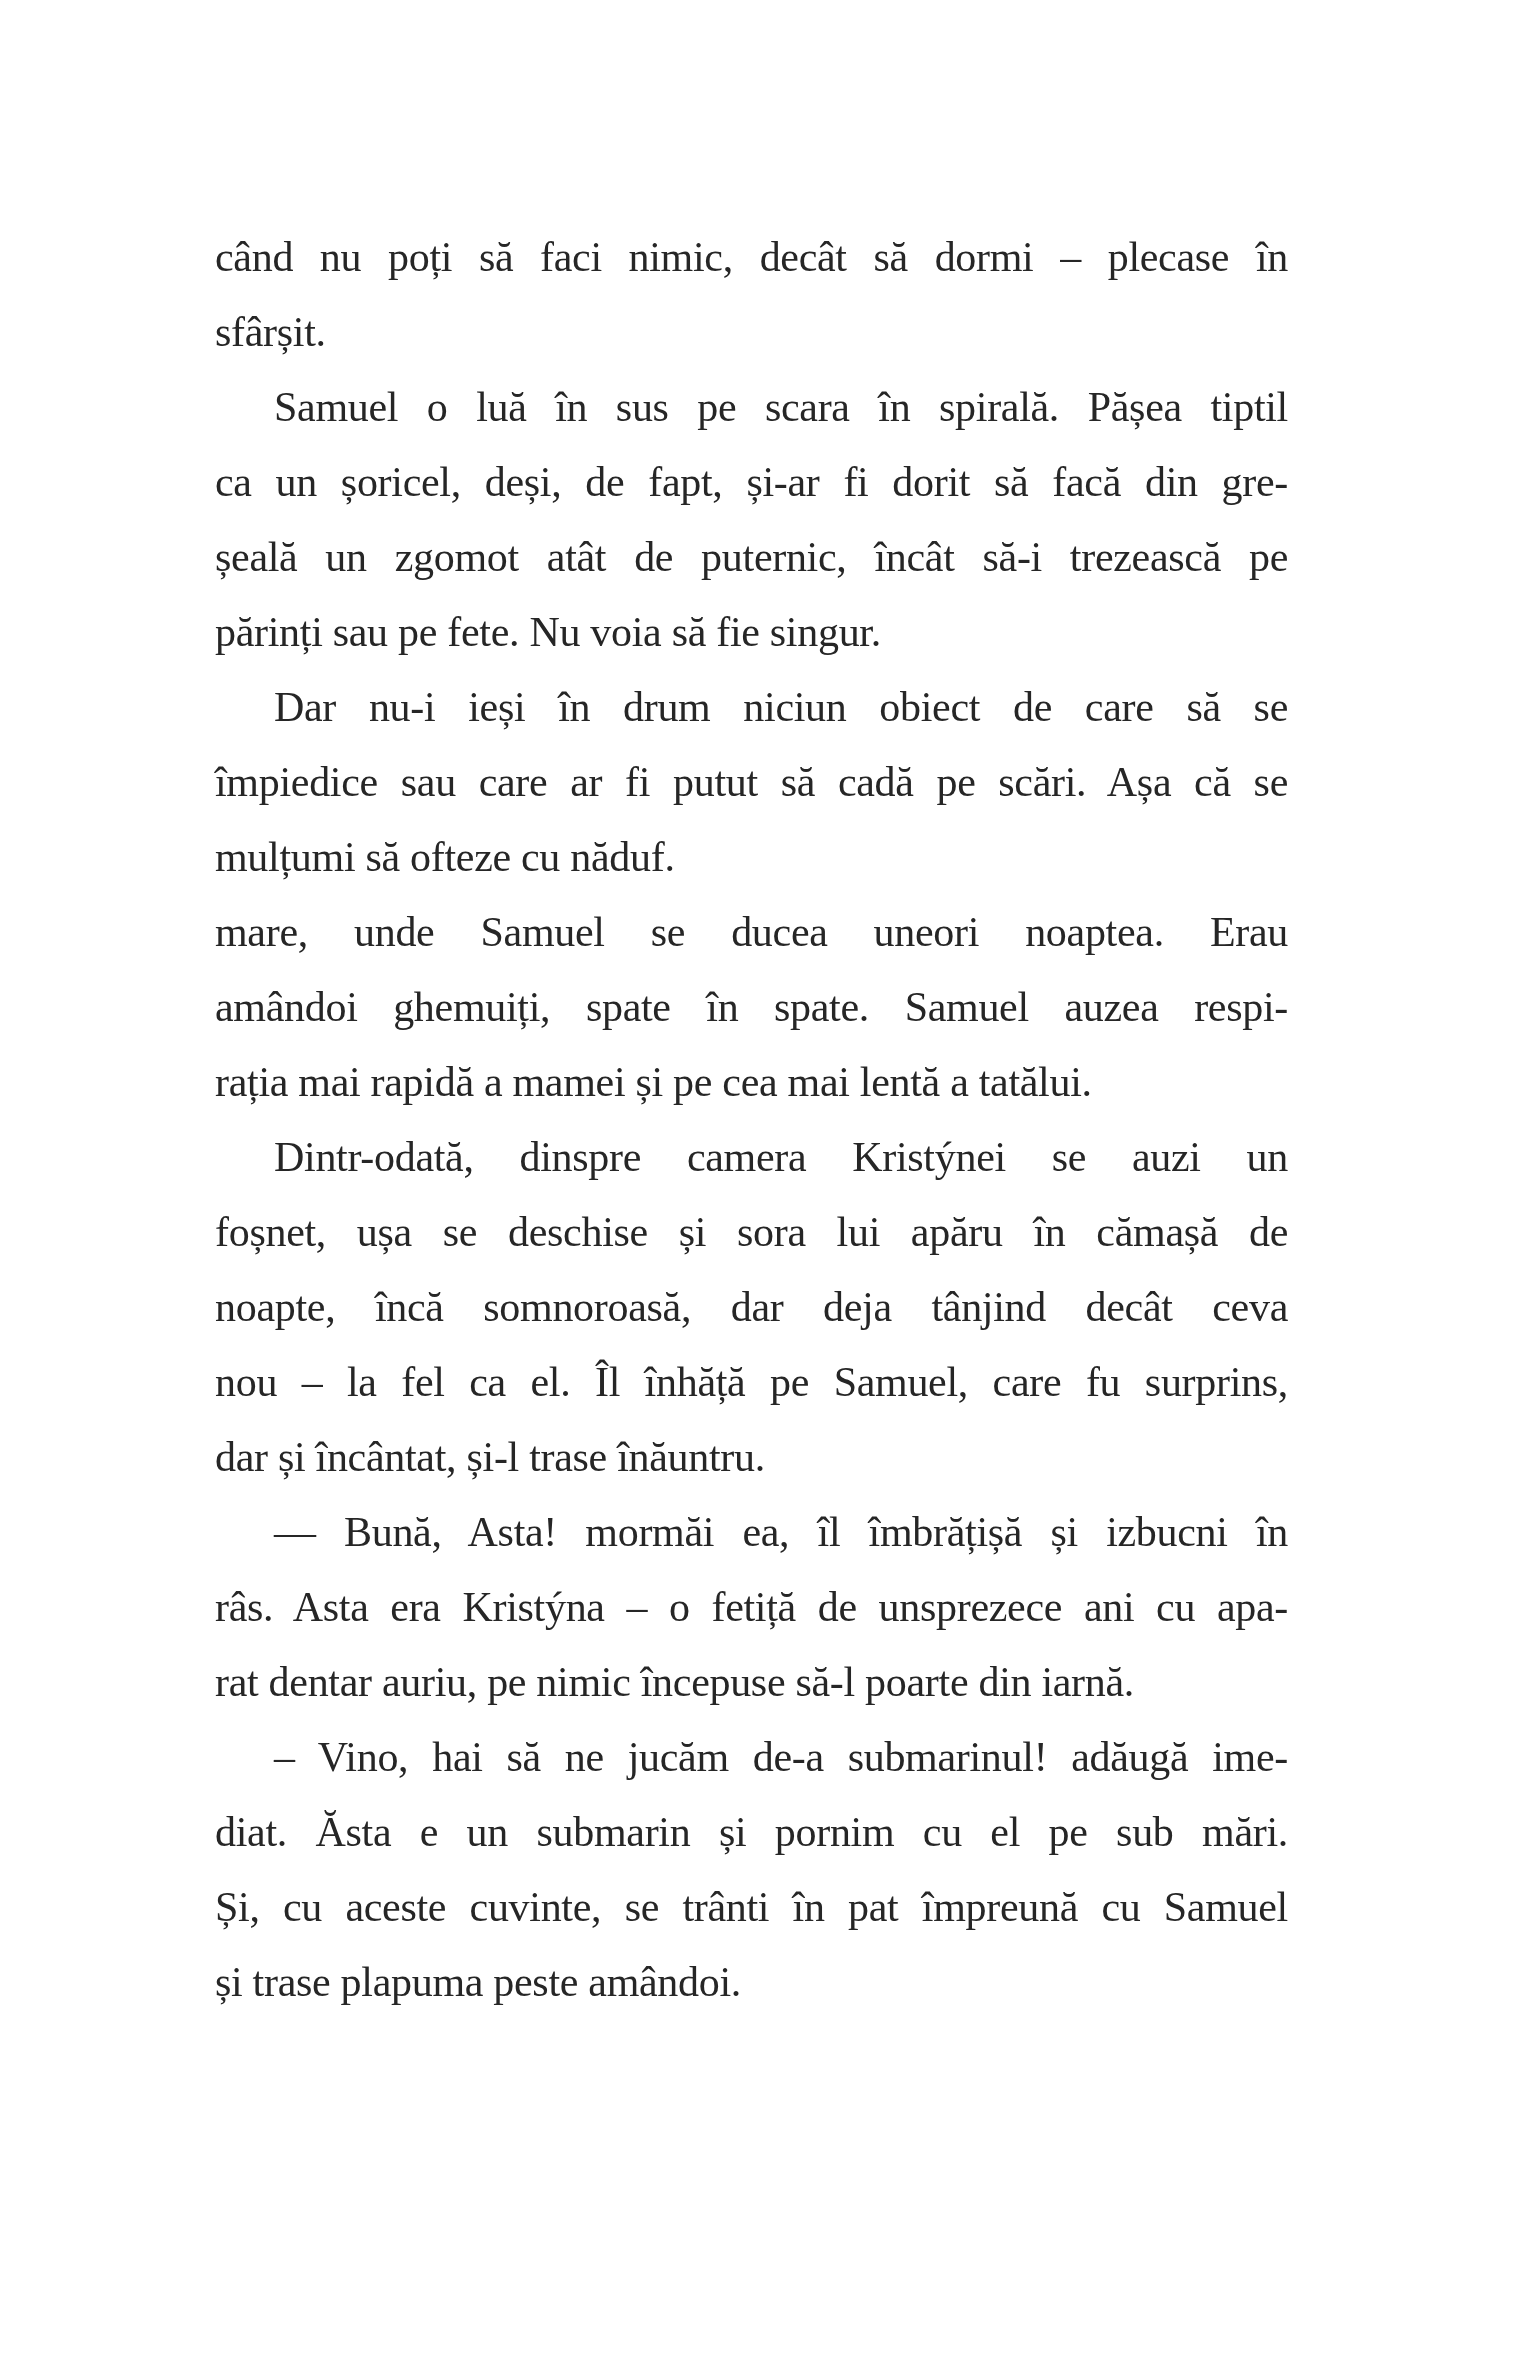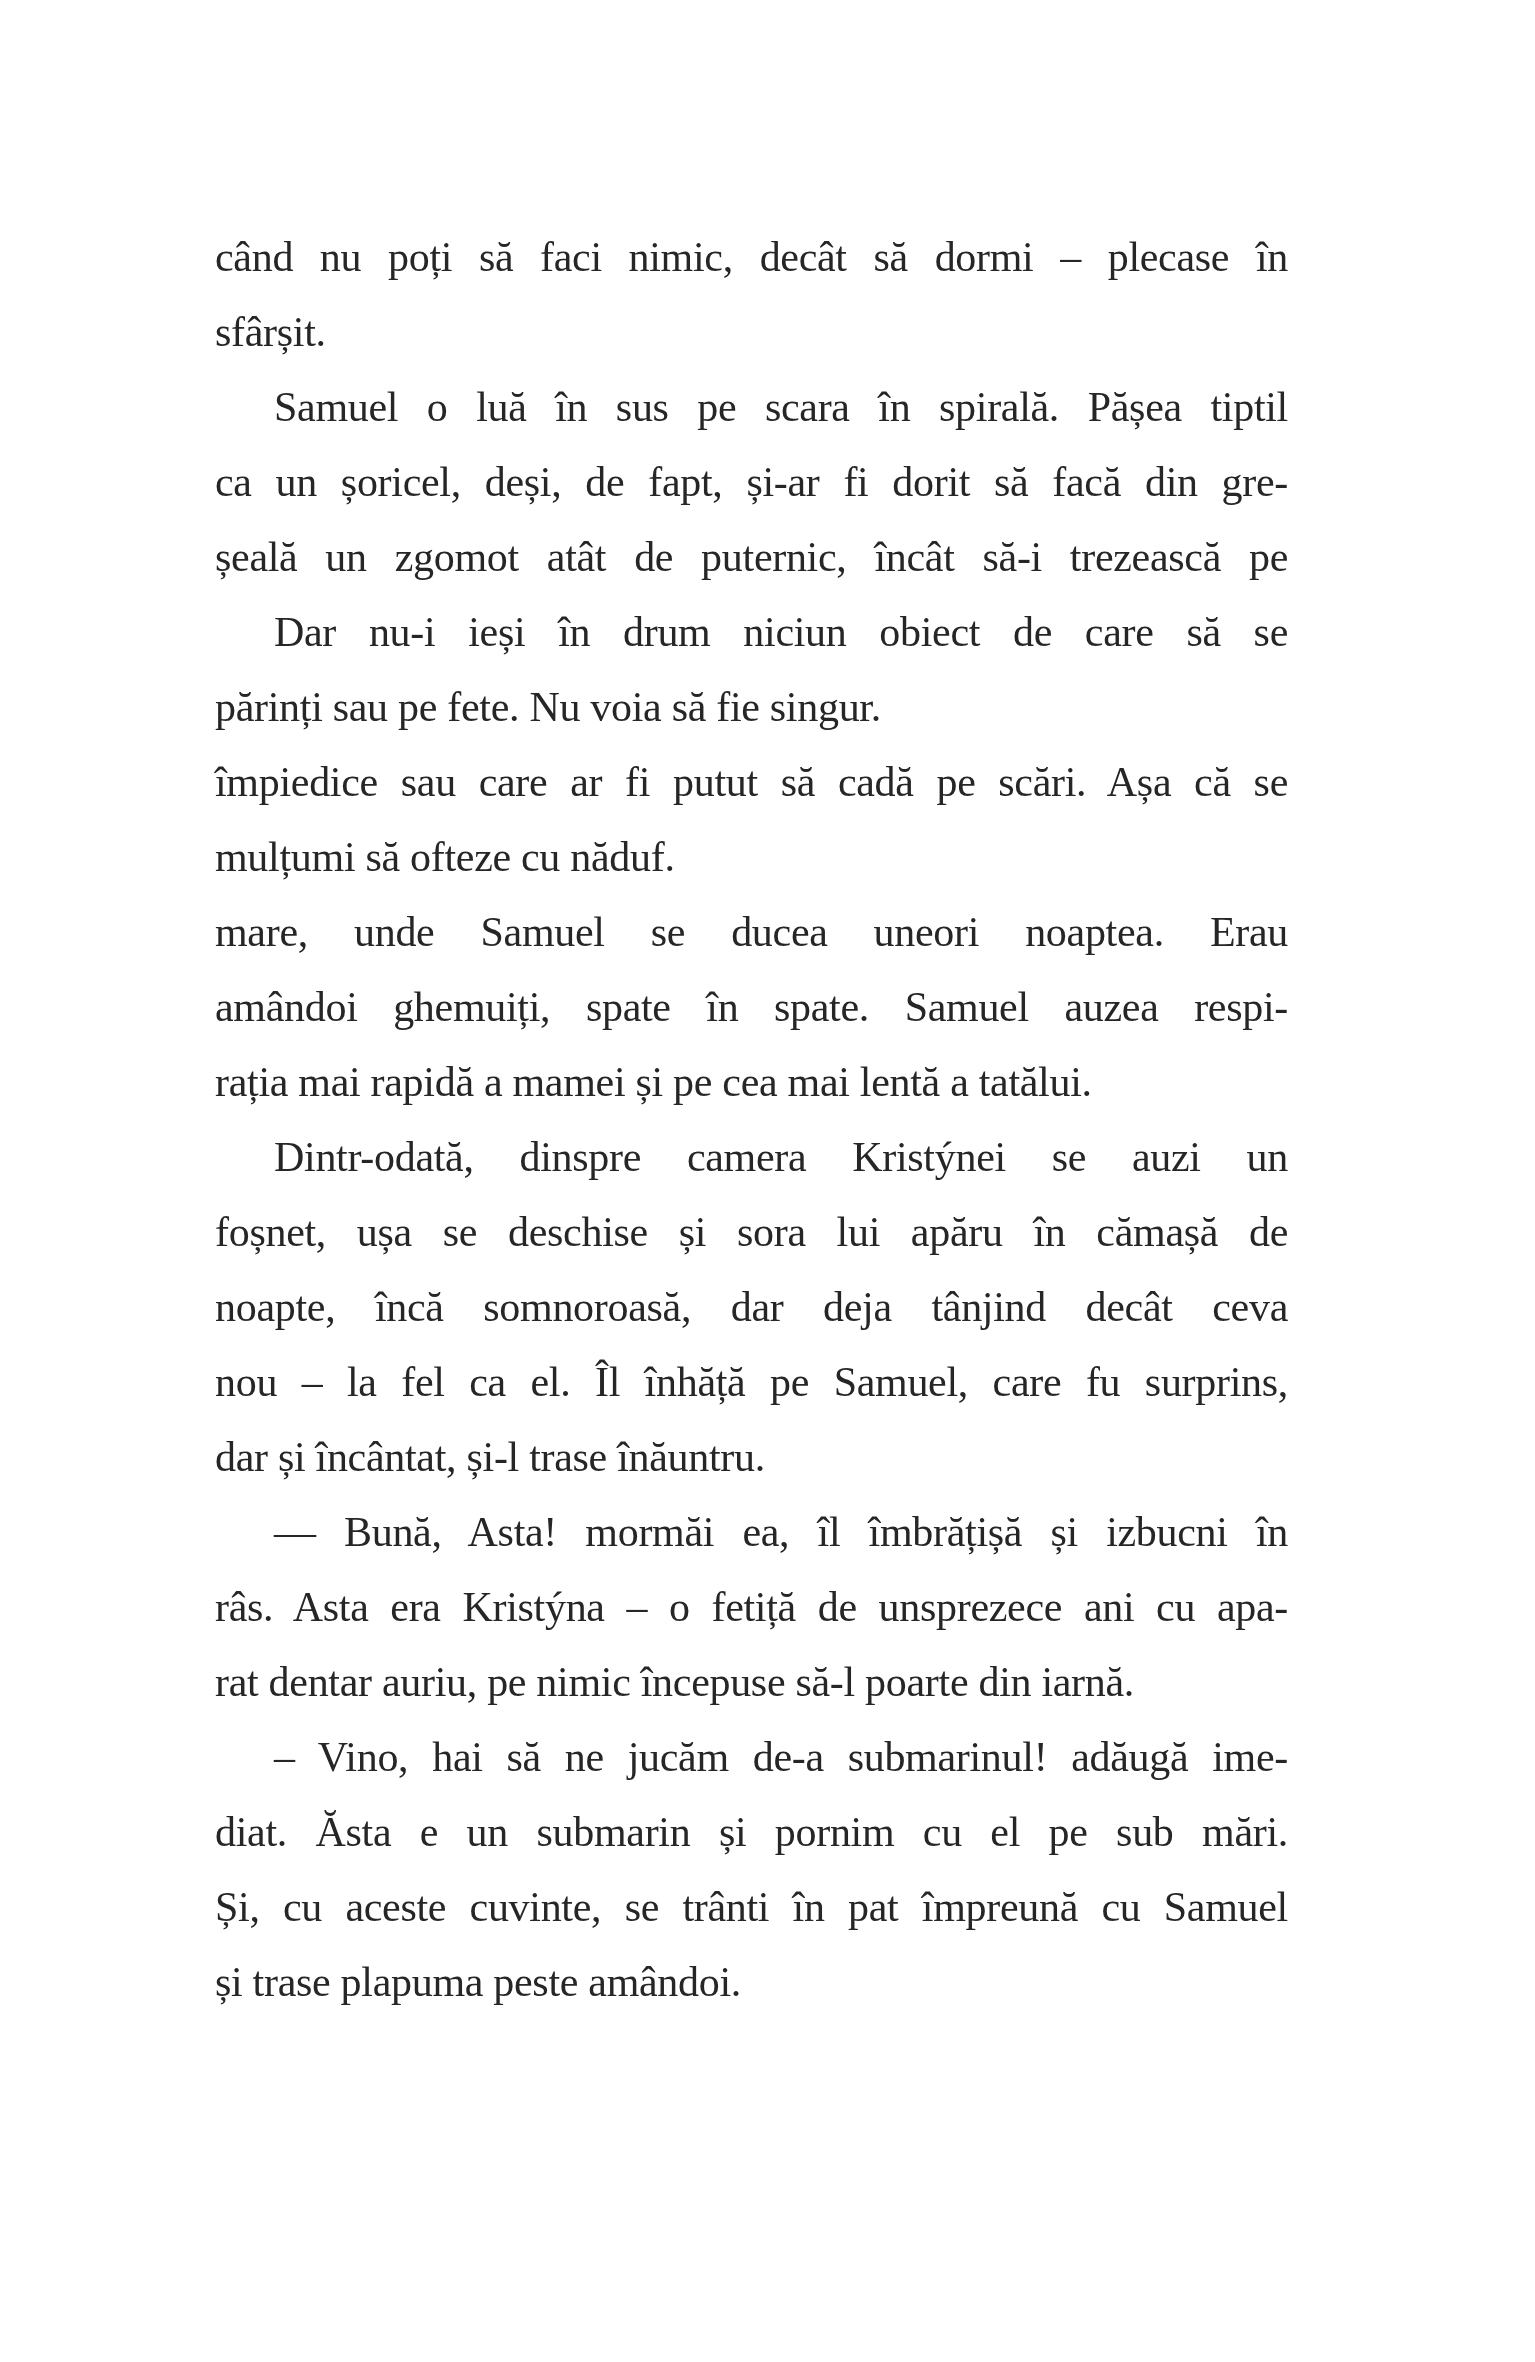--- a/index.html
+++ b/index.html
@@ -59,8 +59,8 @@
     <div class="line indent">Samuel o luă în sus pe scara în spirală. Pășea tiptil</div>
     <div class="line">ca un șoricel, deși, de fapt, și-ar fi dorit să facă din gre-</div>
     <div class="line">șeală un zgomot atât de puternic, încât să-i trezească pe</div>
+    <div class="line end">părinți sau pe fete. Nu voia să fie singur.</div>
     <div class="line indent">Dar nu-i ieși în drum niciun obiect de care să se</div>
-    <div class="line end">părinți sau pe fete. Nu voia să fie singur.</div>
     <div class="line">împiedice sau care ar fi putut să cadă pe scări. Așa că se</div>
     <div class="line end">mulțumi să ofteze cu năduf.</div>
     <div class="line">mare, unde Samuel se ducea uneori noaptea. Erau</div>

